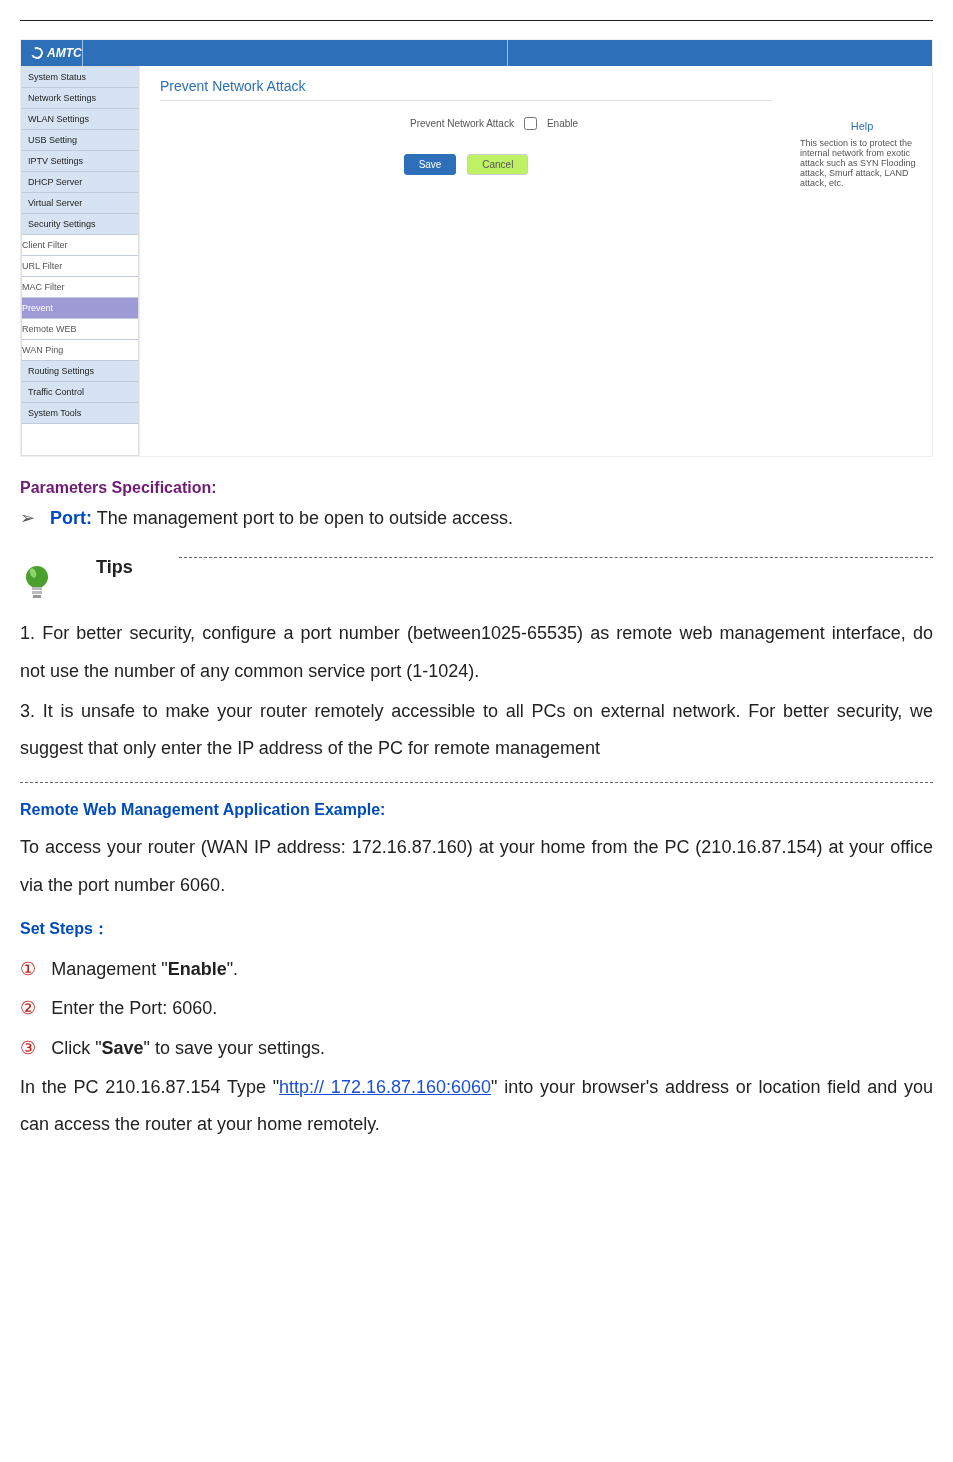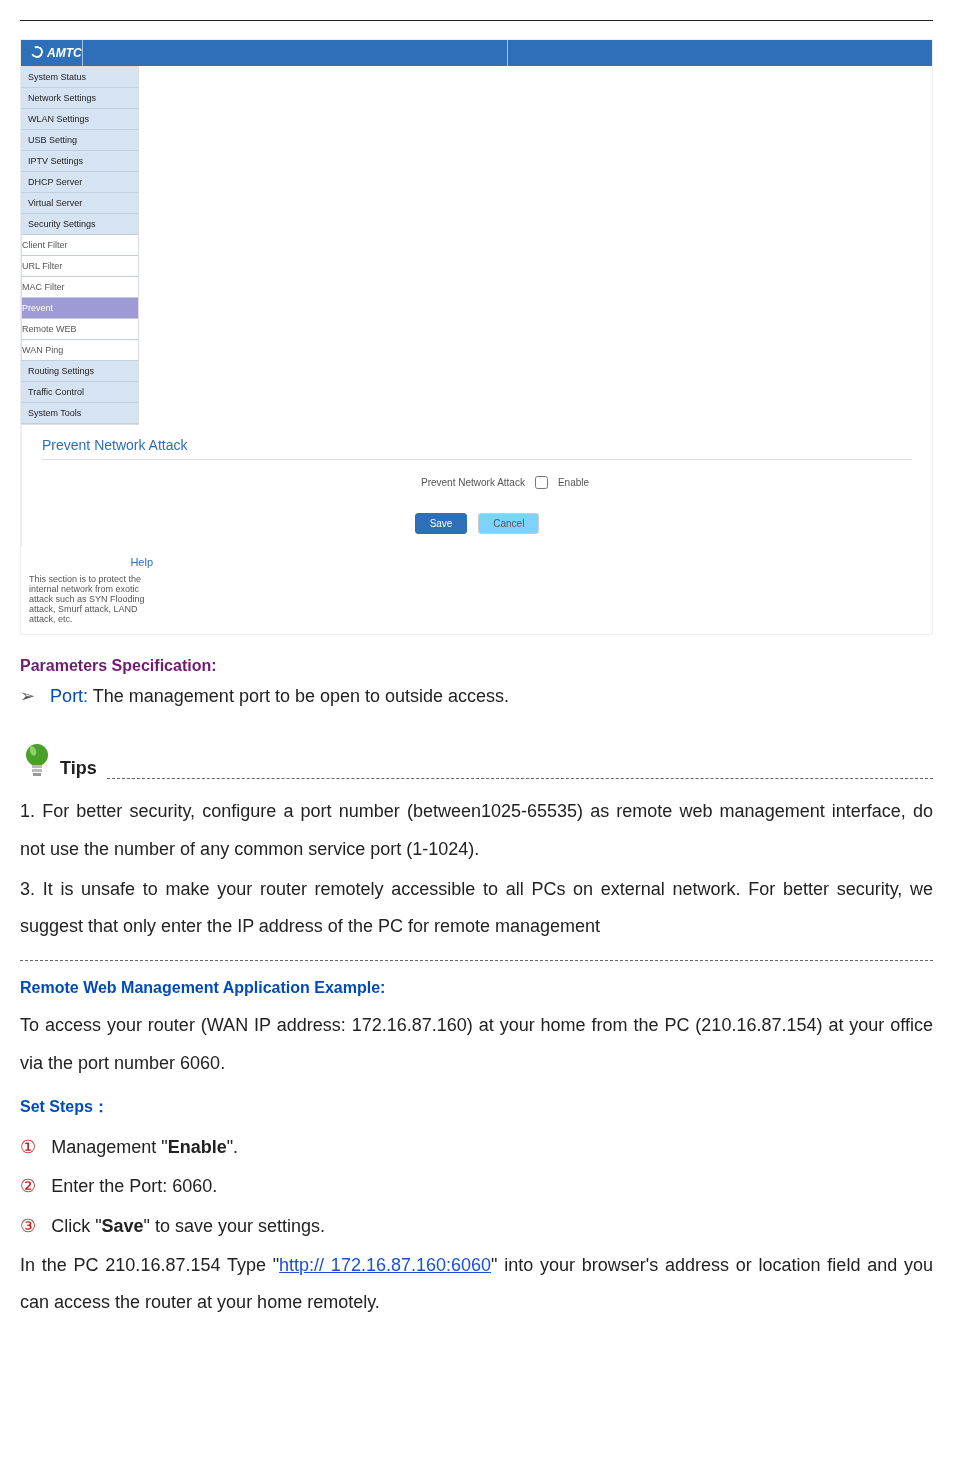--- a/index.html
+++ b/index.html
@@ -9,7 +9,7 @@
   
   .router { border: 1px solid #eee; margin-bottom: 22px; font-size: 10px; }
   .router-header { height: 26px; background: #2d6fb8; display: flex; align-items: center; }
-  .router-header .logo { color: #fff; font-weight: bold; font-size: 12px; font-style: italic; padding-left: 10px; display: flex; gap:4px;}
+  .router-header .logo { color: #fff; font-weight: bold; font-size: 12px; font-style: italic; padding-left: 10px; display: flex; align-items: center; gap:4px;}
   .router-header .logo-ball { width:12px; height:12px; border:2px solid #fff; border-radius:50%; display:inline-block; transform: rotate(20deg); border-left-color: transparent; }
   .router-header .seg { flex:1; border-left:1px solid #9fc2e3; height:100%; }
   .router-body { display: flex; min-height: 390px; flex-direction: column; }

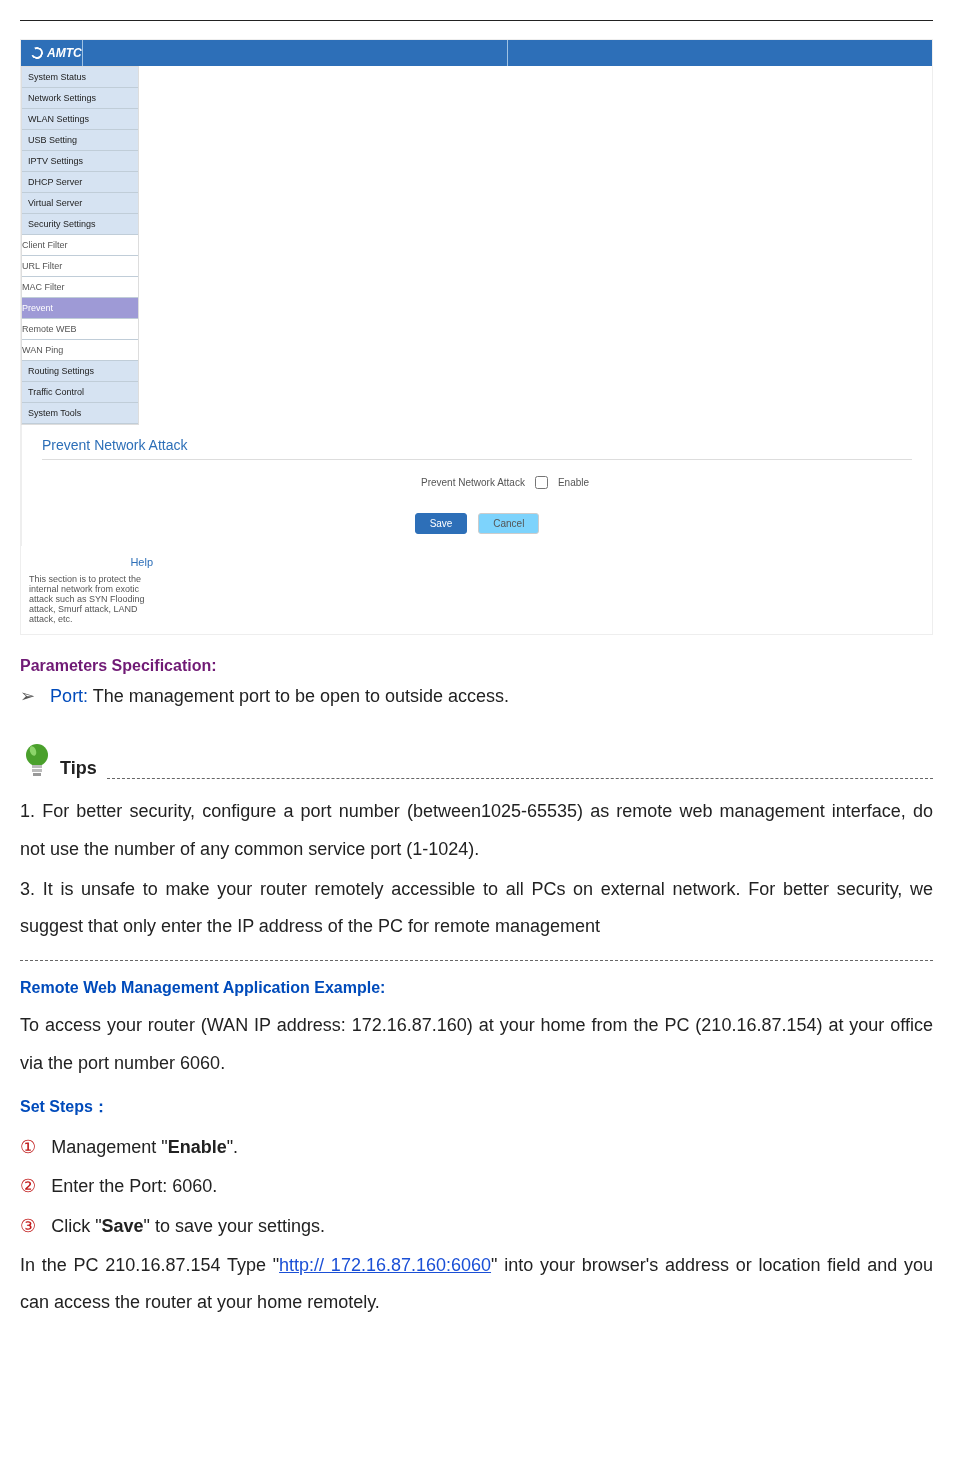--- a/index.html
+++ b/index.html
@@ -12,7 +12,7 @@
   .router-header .logo { color: #fff; font-weight: bold; font-size: 12px; font-style: italic; padding-left: 10px; display: flex; align-items: center; gap:4px;}
   .router-header .logo-ball { width:12px; height:12px; border:2px solid #fff; border-radius:50%; display:inline-block; transform: rotate(20deg); border-left-color: transparent; }
   .router-header .seg { flex:1; border-left:1px solid #9fc2e3; height:100%; }
-  .router-body { display: flex; min-height: 390px; flex-direction: column; }
+  .router-body { display: flex; min-height: 390px; }
   .sidebar { width: 118px; background: #fff; border: 1px solid #ddd; flex-shrink:0;}
   .sidebar-item { padding: 5px 6px; font-size: 9px; color: #222; background: #d6e3f2; border-bottom: 1px solid #c0cdd8; }
   .sidebar-item.sub { background: #fff; padding-left: 0; color:#555;}

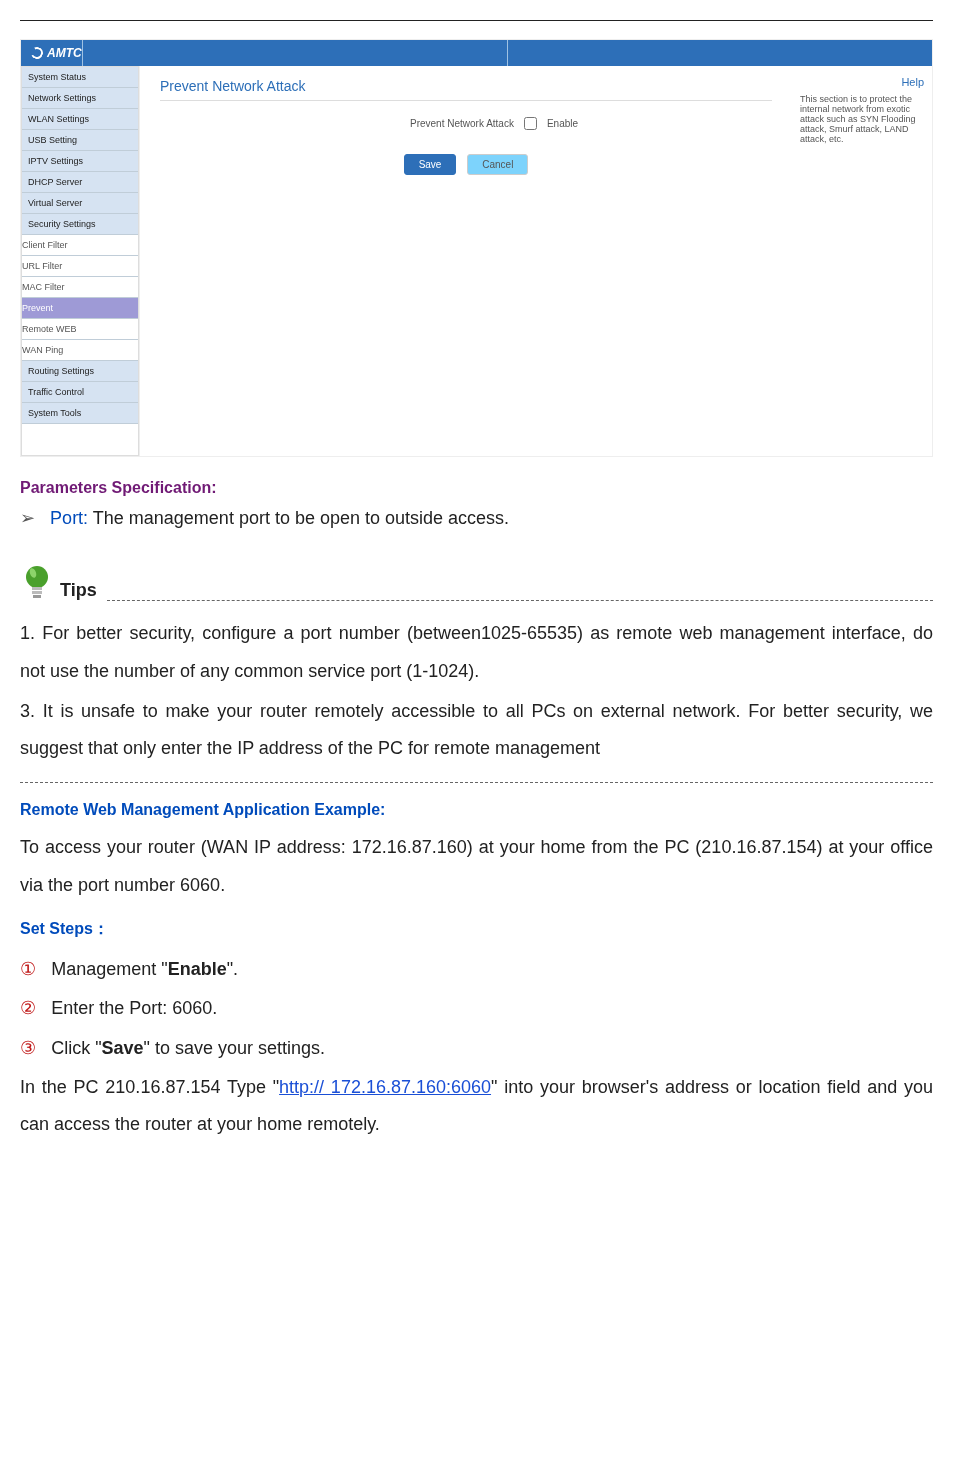--- a/index.html
+++ b/index.html
@@ -26,7 +26,7 @@
   .btn.save { background: #2d6fb8; color: #fff; border: 1px solid #2d6fb8; }
   .btn.cancel { background: #7dd3fc; color: #555; border: 1px solid #ccc; }
   .help-panel { width: 140px; padding: 10px 8px; font-size: 9px; color: #555; }
-  .help-title { color: #2d6fb8; text-align: right; font-size: 11px; margin-bottom: 6px; }
+  .help-title { color: #2d6fb8; text-align: center; font-size: 11px; margin-bottom: 6px; margin-top: 44px; }
 
   
   .heading-orange { color: #701a75; font-weight: bold; margin: 12px 0 10px; }

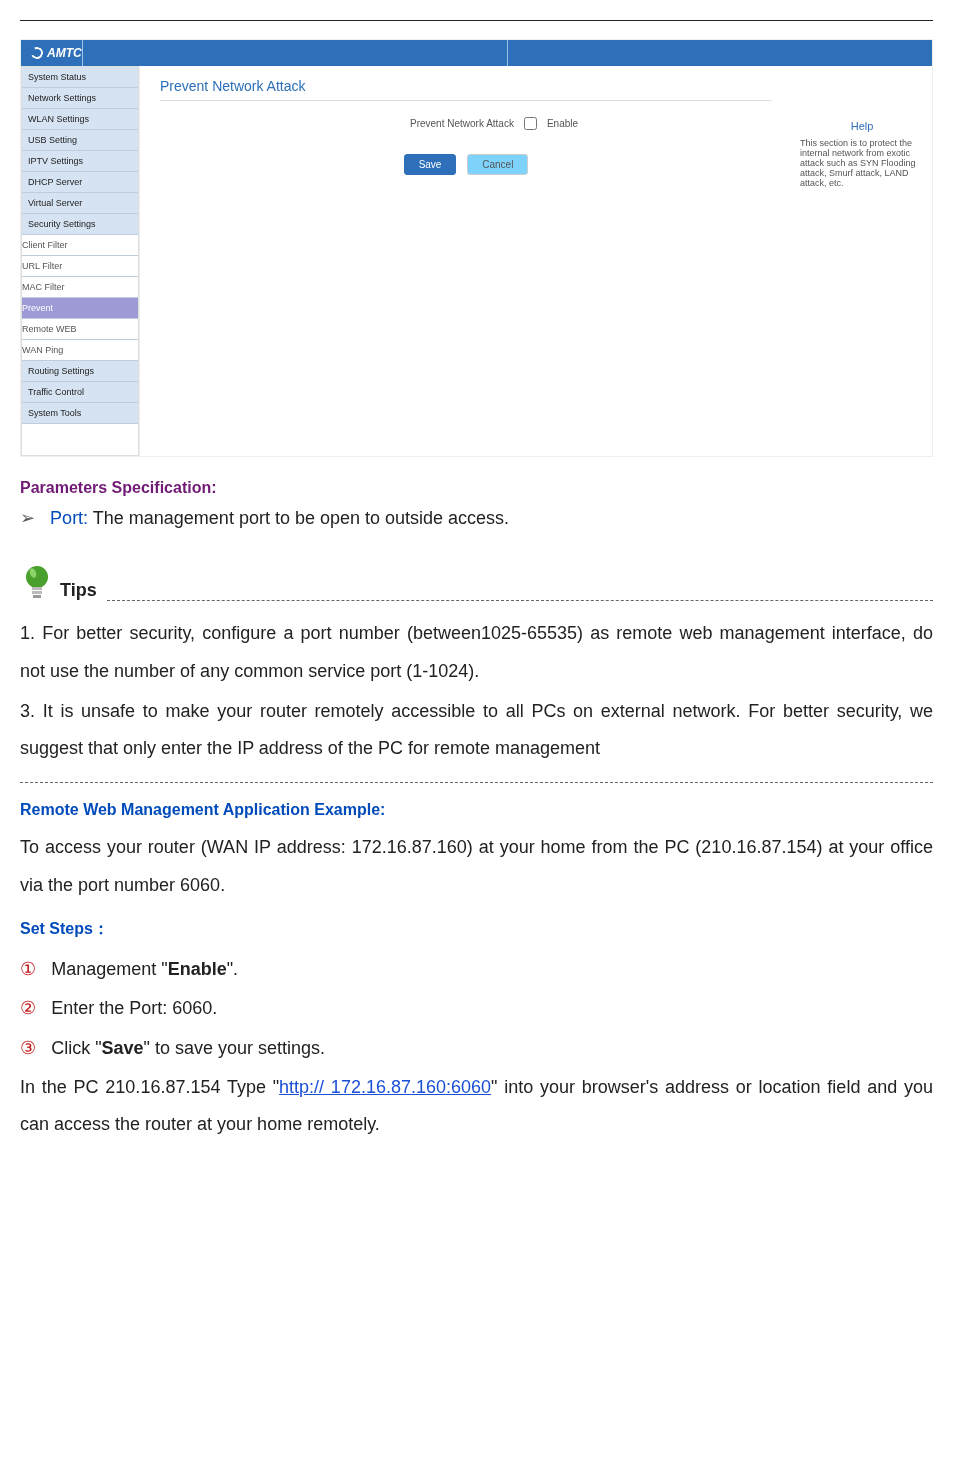--- a/index.html
+++ b/index.html
@@ -24,7 +24,7 @@
   .btn-row { text-align: center; margin-top: 24px; }
   .btn { display: inline-block; padding: 4px 14px; font-size: 10px; border-radius: 3px; margin: 0 4px; }
   .btn.save { background: #2d6fb8; color: #fff; border: 1px solid #2d6fb8; }
-  .btn.cancel { background: #7dd3fc; color: #555; border: 1px solid #ccc; }
+  .btn.cancel { background: #bef264; color: #555; border: 1px solid #ccc; }
   .help-panel { width: 140px; padding: 10px 8px; font-size: 9px; color: #555; }
   .help-title { color: #2d6fb8; text-align: center; font-size: 11px; margin-bottom: 6px; margin-top: 44px; }
 

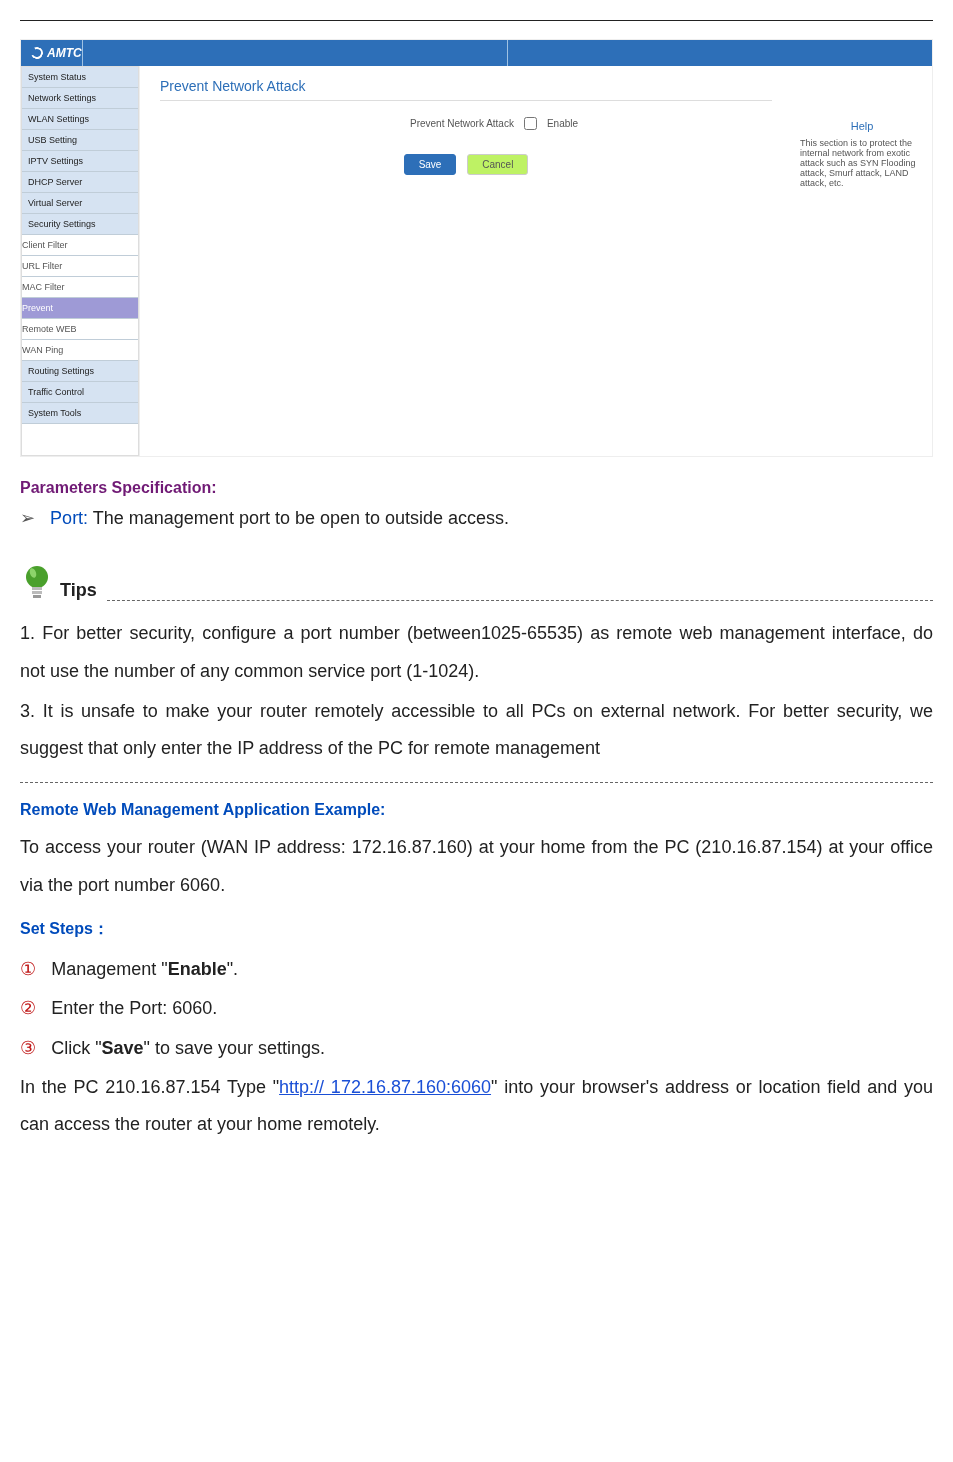--- a/index.html
+++ b/index.html
@@ -33,7 +33,7 @@
   .heading-blue { color: #004bbb; font-weight: bold; margin: 14px 0 10px; }
   .bullet-line { margin: 0 0 14px 0; font-size: 18px; }
   .arrow { color: #555; margin-right: 10px; }
-  .port-label { color: #004bbb; font-weight: normal; }
+  .port-label { color: #004bbb; font-weight: bold; }
   .tips-row { display: flex; align-items: flex-end; margin: 28px 0 14px; }
   .bulb { width: 34px; height: 44px; margin-right: 6px; display:flex; align-items:flex-end; justify-content:center;}
   .bulb svg { display:block; }

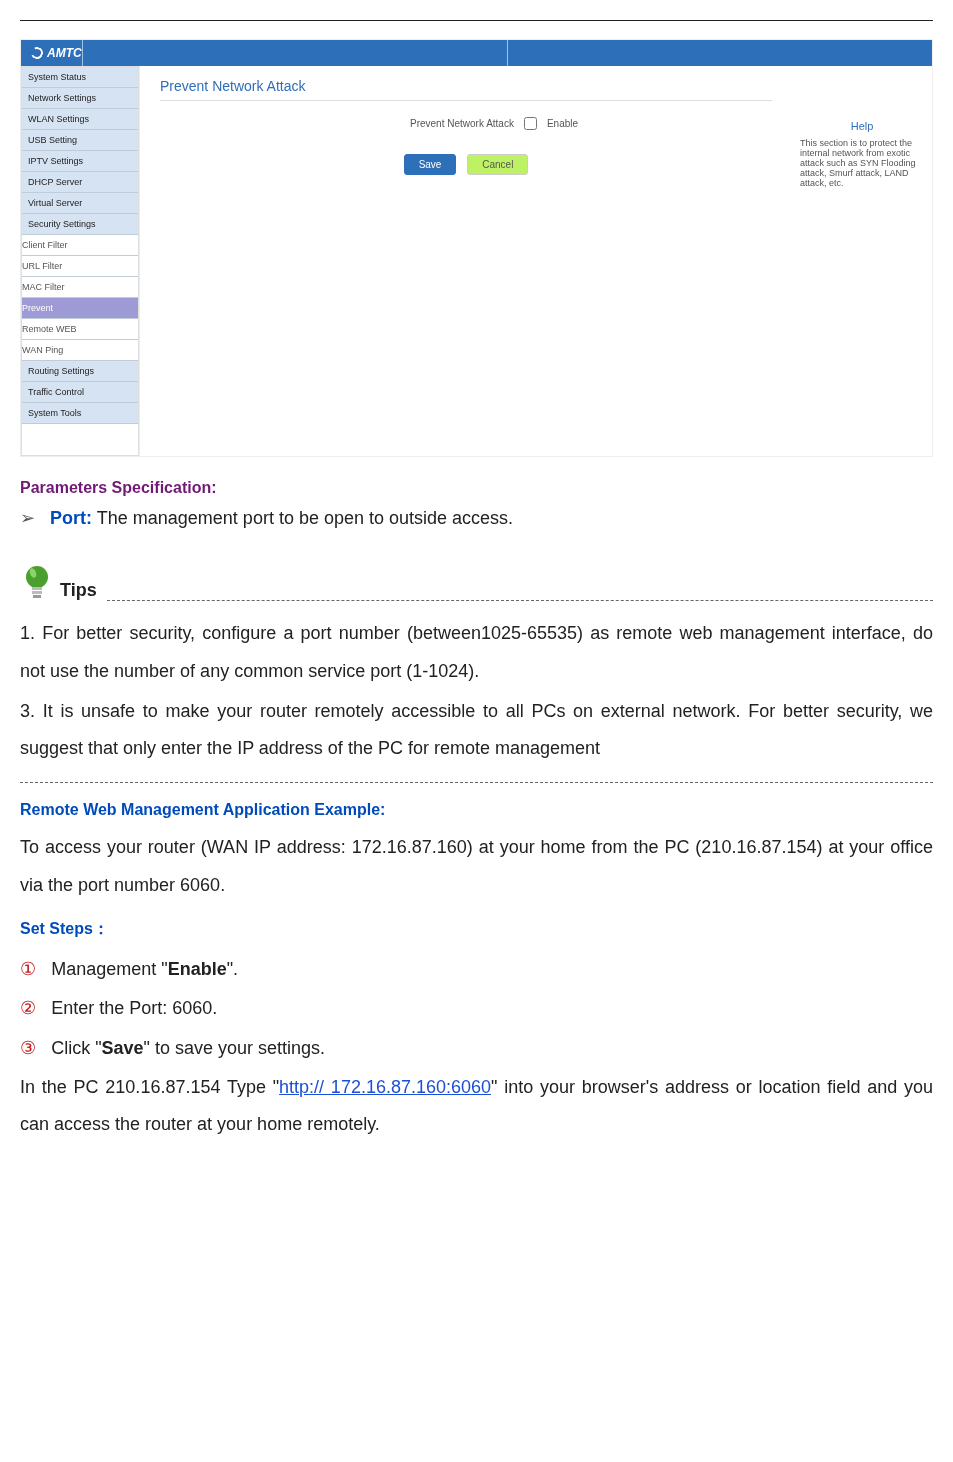--- a/index.html
+++ b/index.html
@@ -34,7 +34,7 @@
   .bullet-line { margin: 0 0 14px 0; font-size: 18px; }
   .arrow { color: #555; margin-right: 10px; }
   .port-label { color: #004bbb; font-weight: bold; }
-  .tips-row { display: flex; align-items: flex-end; margin: 28px 0 14px; }
+  .tips-row { display: flex; align-items: flex-start; margin: 28px 0 14px; gap: 36px; }
   .bulb { width: 34px; height: 44px; margin-right: 6px; display:flex; align-items:flex-end; justify-content:center;}
   .bulb svg { display:block; }
   .tips-label { font-weight: bold; font-size: 18px; margin-right: 10px; }

